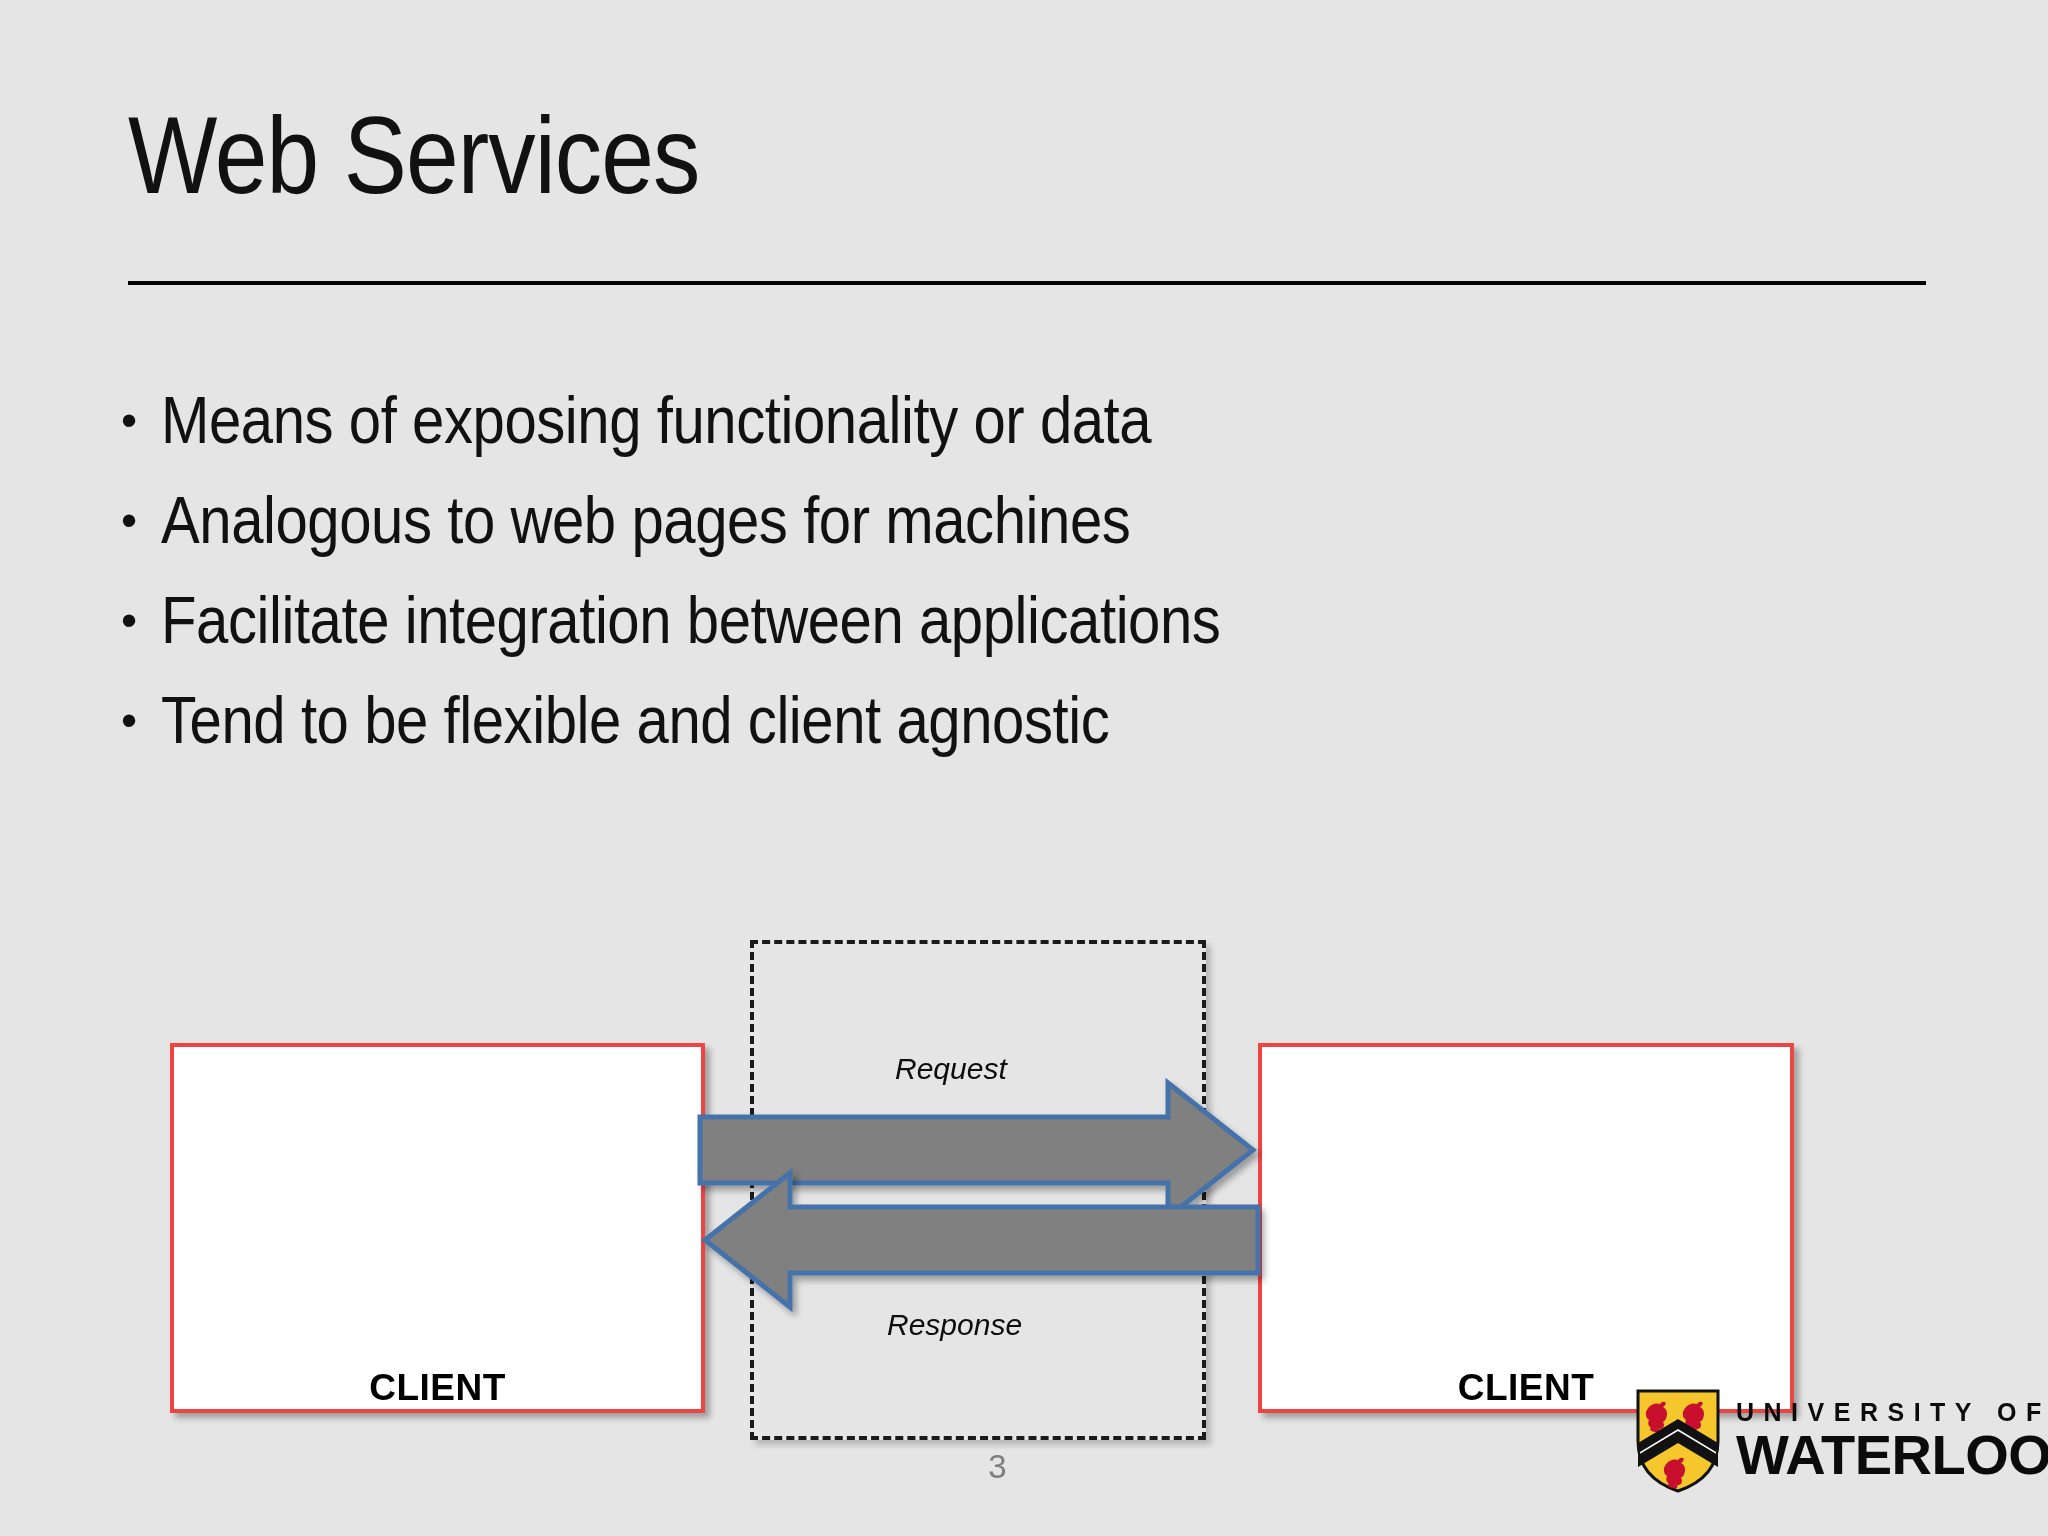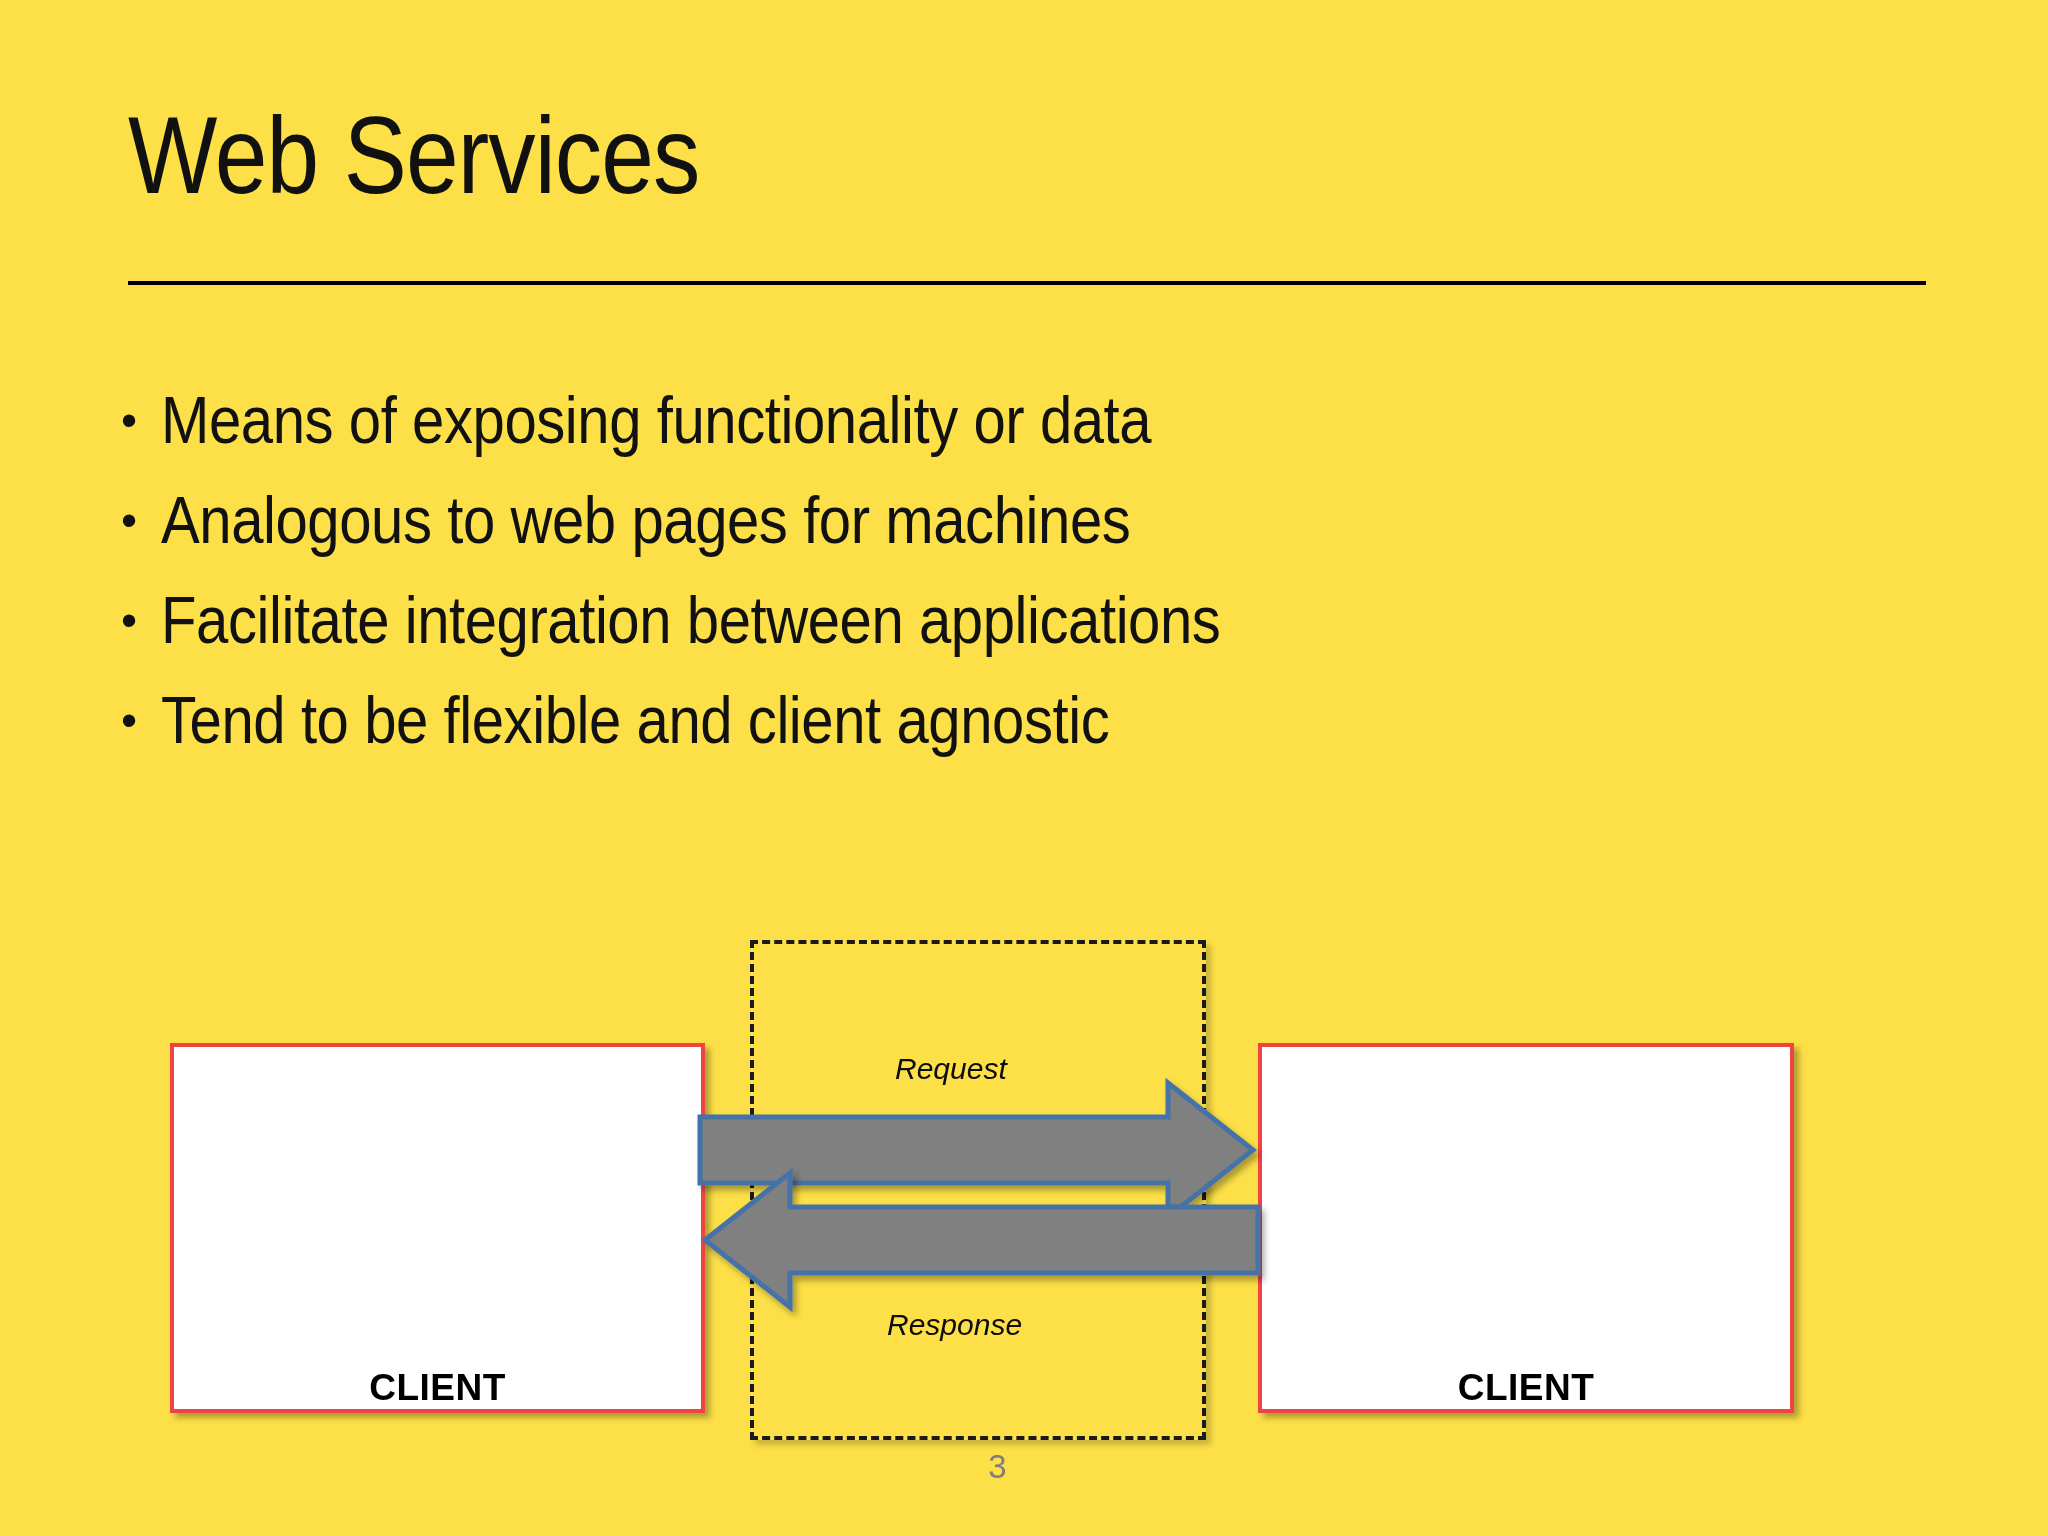--- a/index.html
+++ b/index.html
@@ -14,7 +14,7 @@
     position: relative;
     width: 2048px;
     height: 1536px;
-    background: #fde047;
+    background: #e5e5e5;
     overflow: hidden;
   }
 

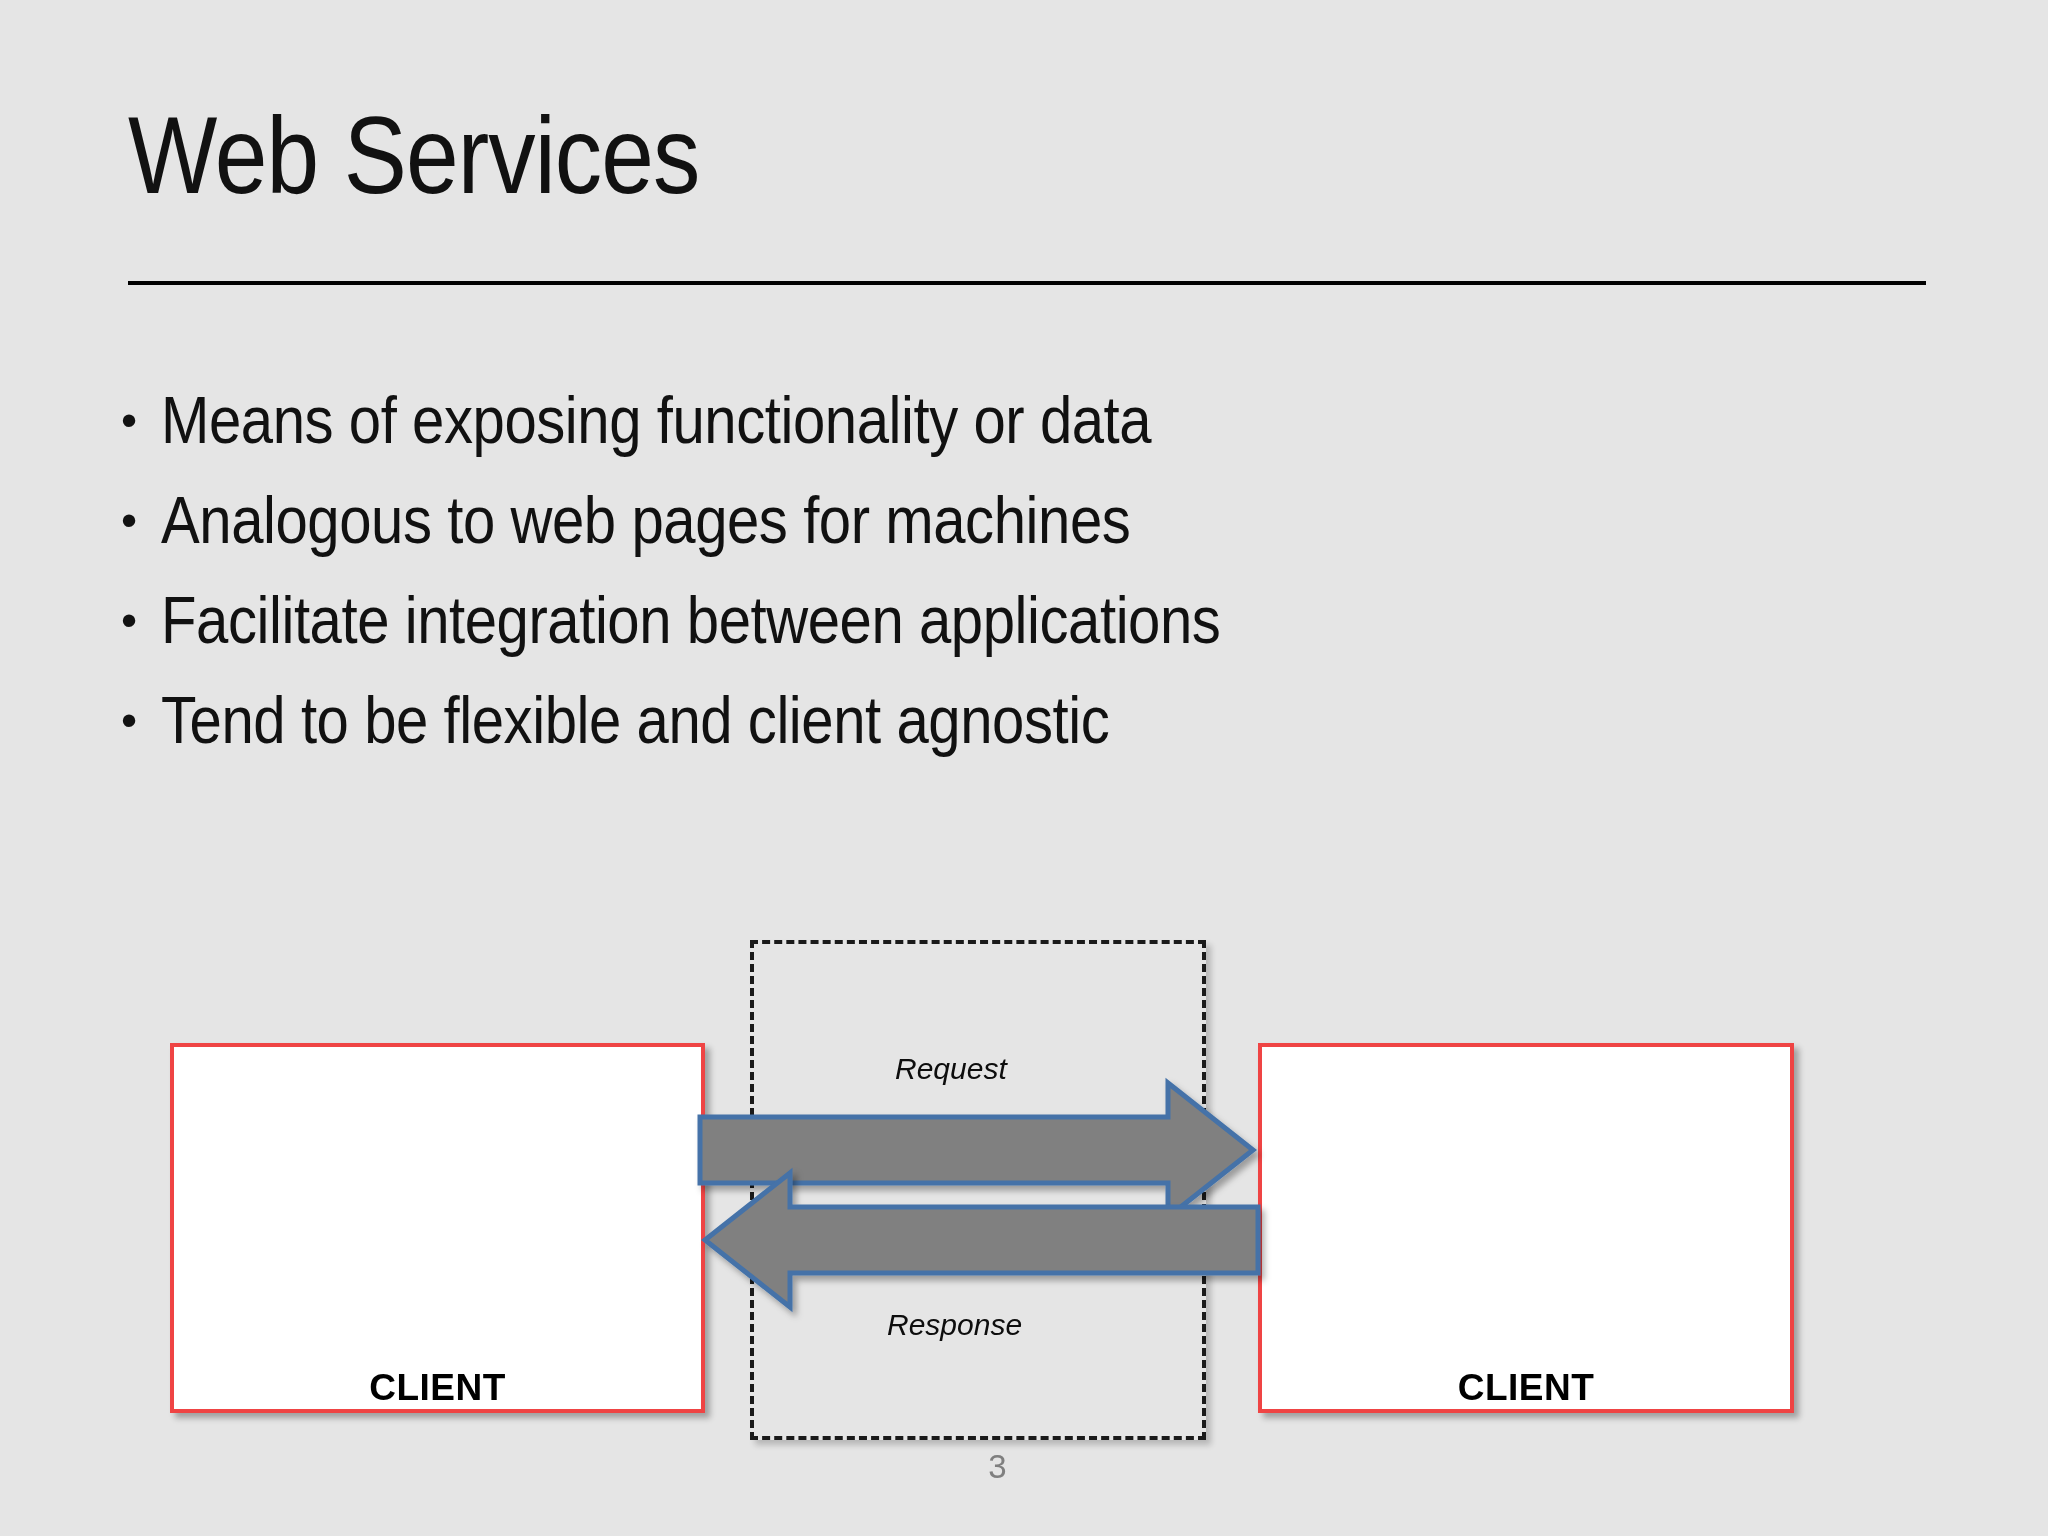--- a/index.html
+++ b/index.html
@@ -241,6 +241,34 @@
 
   <div id="page-number">3</div>
 
+  <div id="logo">
+    <svg id="logo-shield" viewBox="0 0 84 104">
+      <path d="M2 2 H82 V52 C82 78 66 94 42 102 C18 94 2 78 2 52 Z" fill="#f5c72c" stroke="#111111" stroke-width="3"></path>
+
+      <g fill="#c8102e">
+        <path d="M13 18 q5 -5 11 -3 q3 -4 6 -1 q-1 3 -3 4 q4 2 4 7 q0 5 -4 8 q2 3 0 6 q-3 2 -6 0 q-4 2 -7 -1 q-3 -3 -1 -7 q-4 -3 -3 -8 q1 -3 3 -5 z"></path>
+        <path d="M15 37 q4 3 9 2 l-1 4 q-5 1 -9 -2 z"></path>
+      </g>
+
+      <g fill="#c8102e">
+        <path d="M50 18 q5 -5 11 -3 q3 -4 6 -1 q-1 3 -3 4 q4 2 4 7 q0 5 -4 8 q2 3 0 6 q-3 2 -6 0 q-4 2 -7 -1 q-3 -3 -1 -7 q-4 -3 -3 -8 q1 -3 3 -5 z"></path>
+        <path d="M52 37 q4 3 9 2 l-1 4 q-5 1 -9 -2 z"></path>
+      </g>
+
+      <path d="M2 54 L42 30 L82 54 L82 66 L42 42 L2 66 Z" fill="#111111"></path>
+      <path d="M4 63 L42 40 L80 63 L80 68 L42 45 L4 68 Z" fill="#ffffff"></path>
+      <path d="M2 66 L42 42 L82 66 L82 78 L42 54 L2 78 Z" fill="#111111"></path>
+
+      <g fill="#c8102e">
+        <path d="M31 74 q5 -5 11 -3 q3 -4 6 -1 q-1 3 -3 4 q4 2 4 7 q0 5 -4 8 q2 3 0 6 q-3 2 -6 0 q-4 2 -7 -1 q-3 -3 -1 -7 q-4 -3 -3 -8 q1 -3 3 -5 z"></path>
+        <path d="M33 93 q4 3 9 2 l-1 4 q-5 1 -9 -2 z"></path>
+      </g>
+    </svg>
+    <div id="logo-words">
+      <div id="logo-line1">UNIVERSITY OF</div>
+      <div id="logo-line2">WATERLOO</div>
+    </div>
+  </div>
 
 </div>
 

